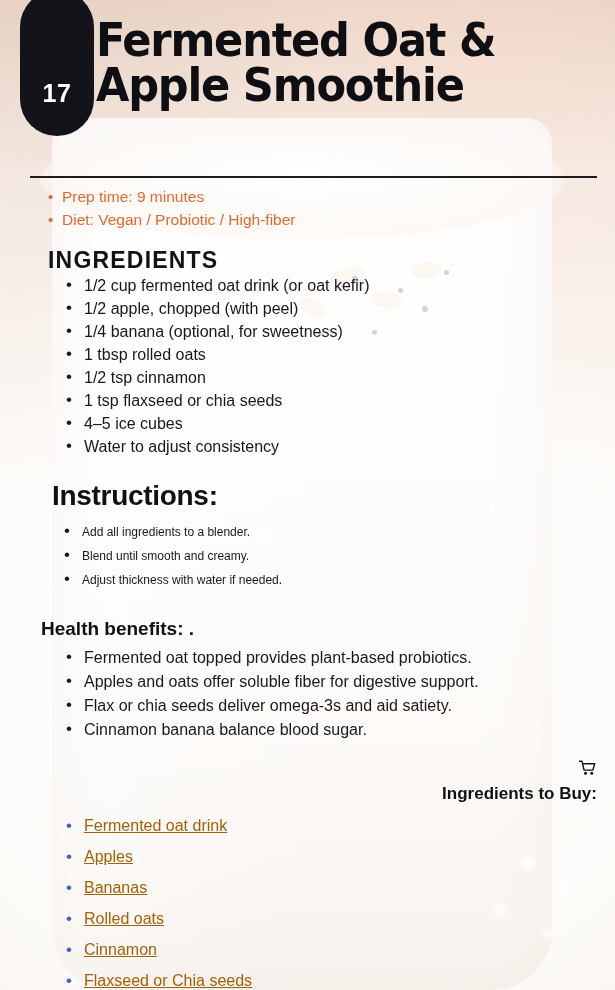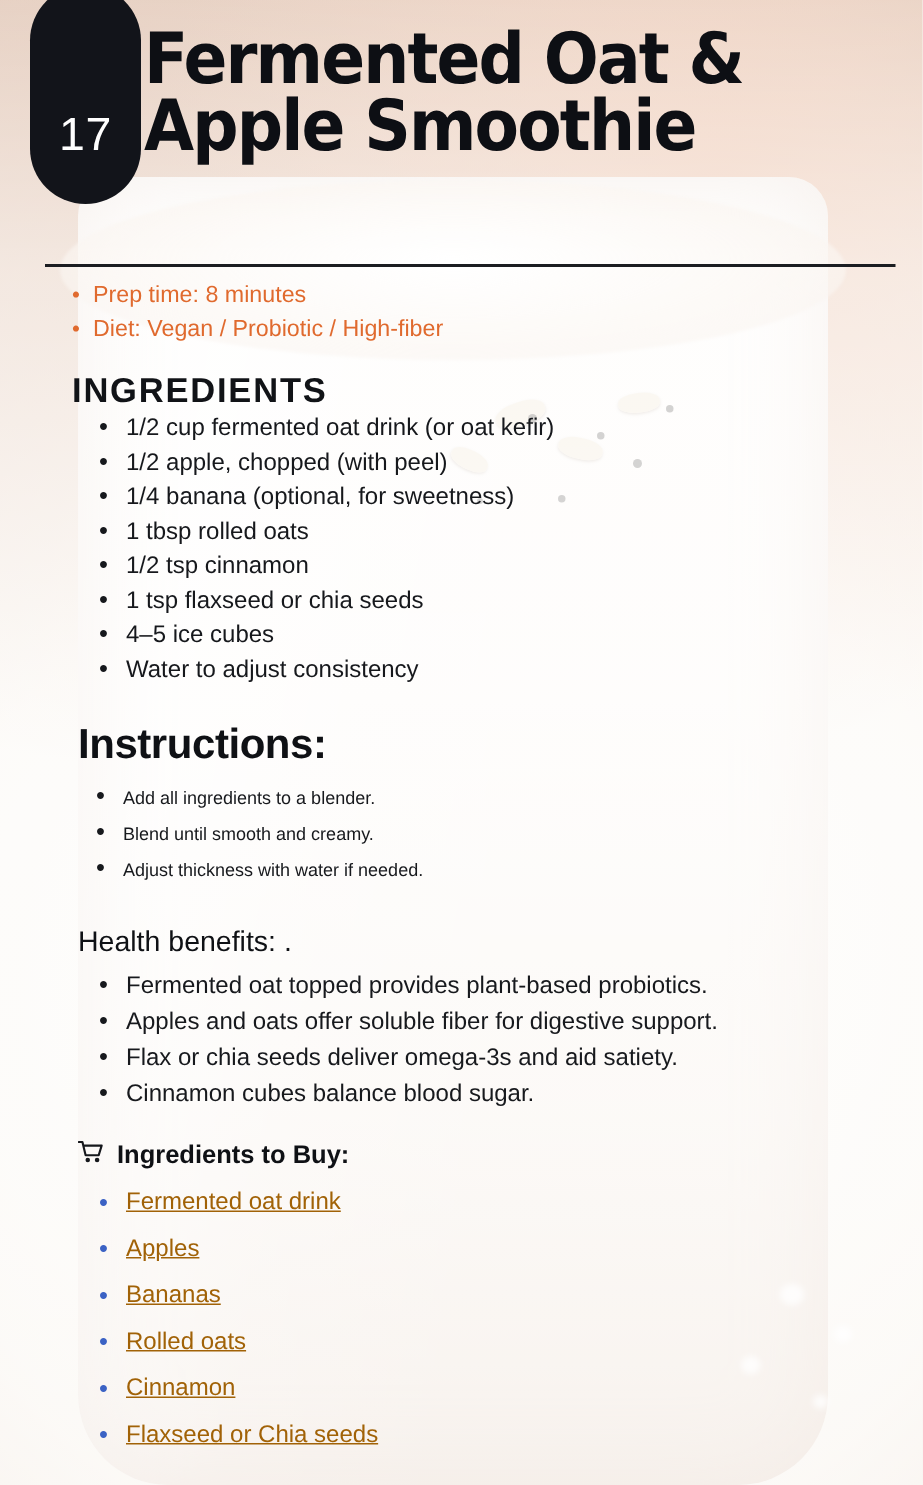--- a/index.html
+++ b/index.html
@@ -99,8 +99,8 @@
     box-sizing: border-box;
   }
   .badge-num {
-    font-size: 31px;
-    font-weight: normal;
+    font-size: 25px;
+    font-weight: bold;
     letter-spacing: 0.5px;
   }
   .title {

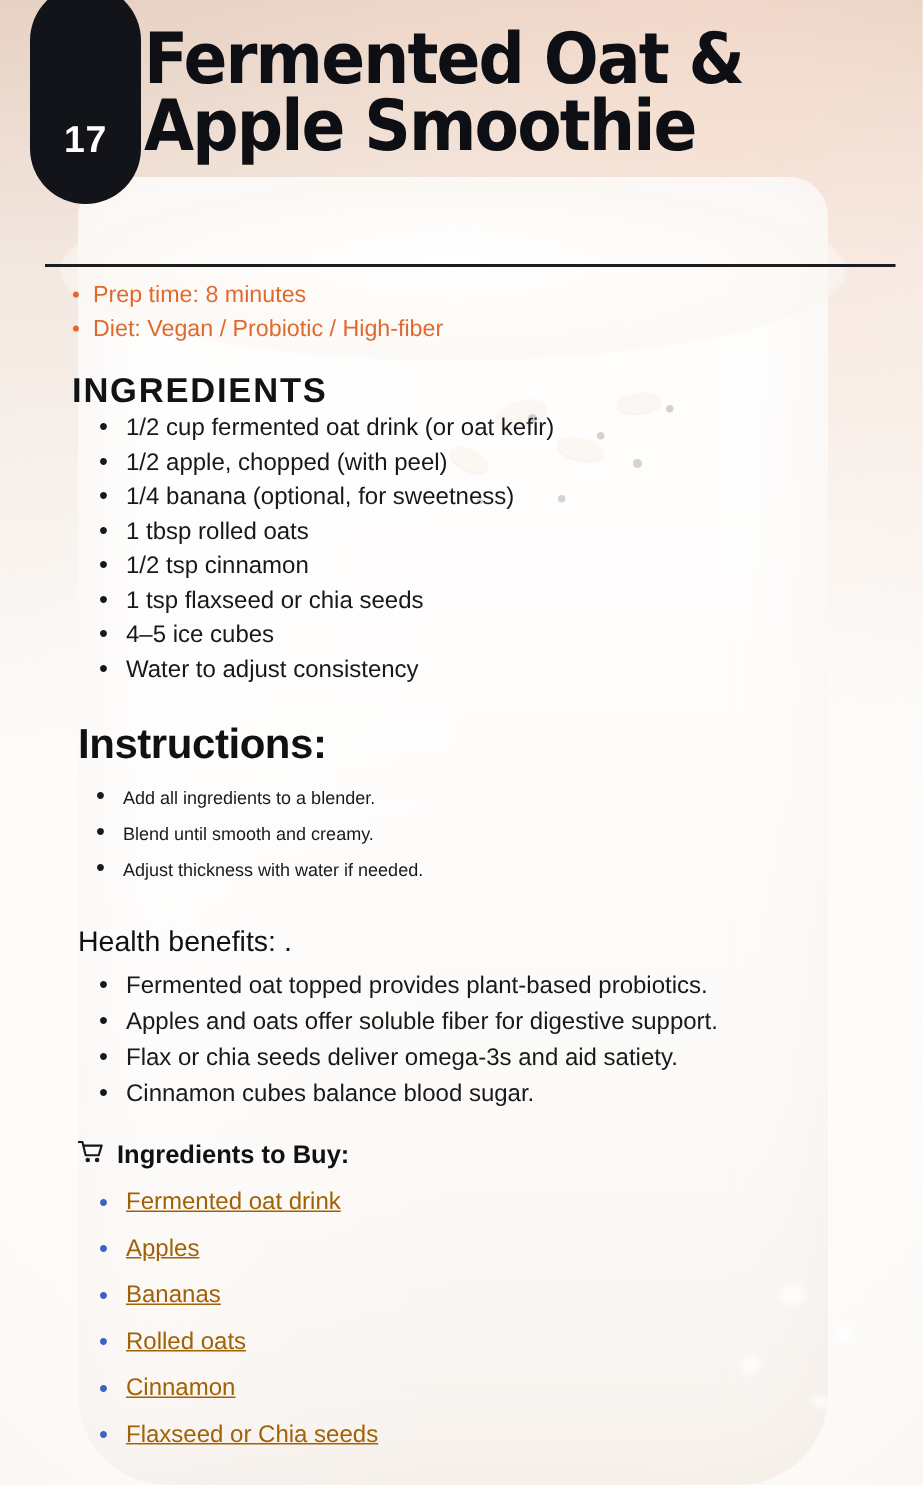--- a/index.html
+++ b/index.html
@@ -306,7 +306,7 @@
   <div class="content">
 
     <ul class="meta-list">
-      <li>Prep time: 8 minutes</li>
+      <li>Prep time: 9 minutes</li>
       <li>Diet: Vegan / Probiotic / High-fiber</li>
     </ul>
 

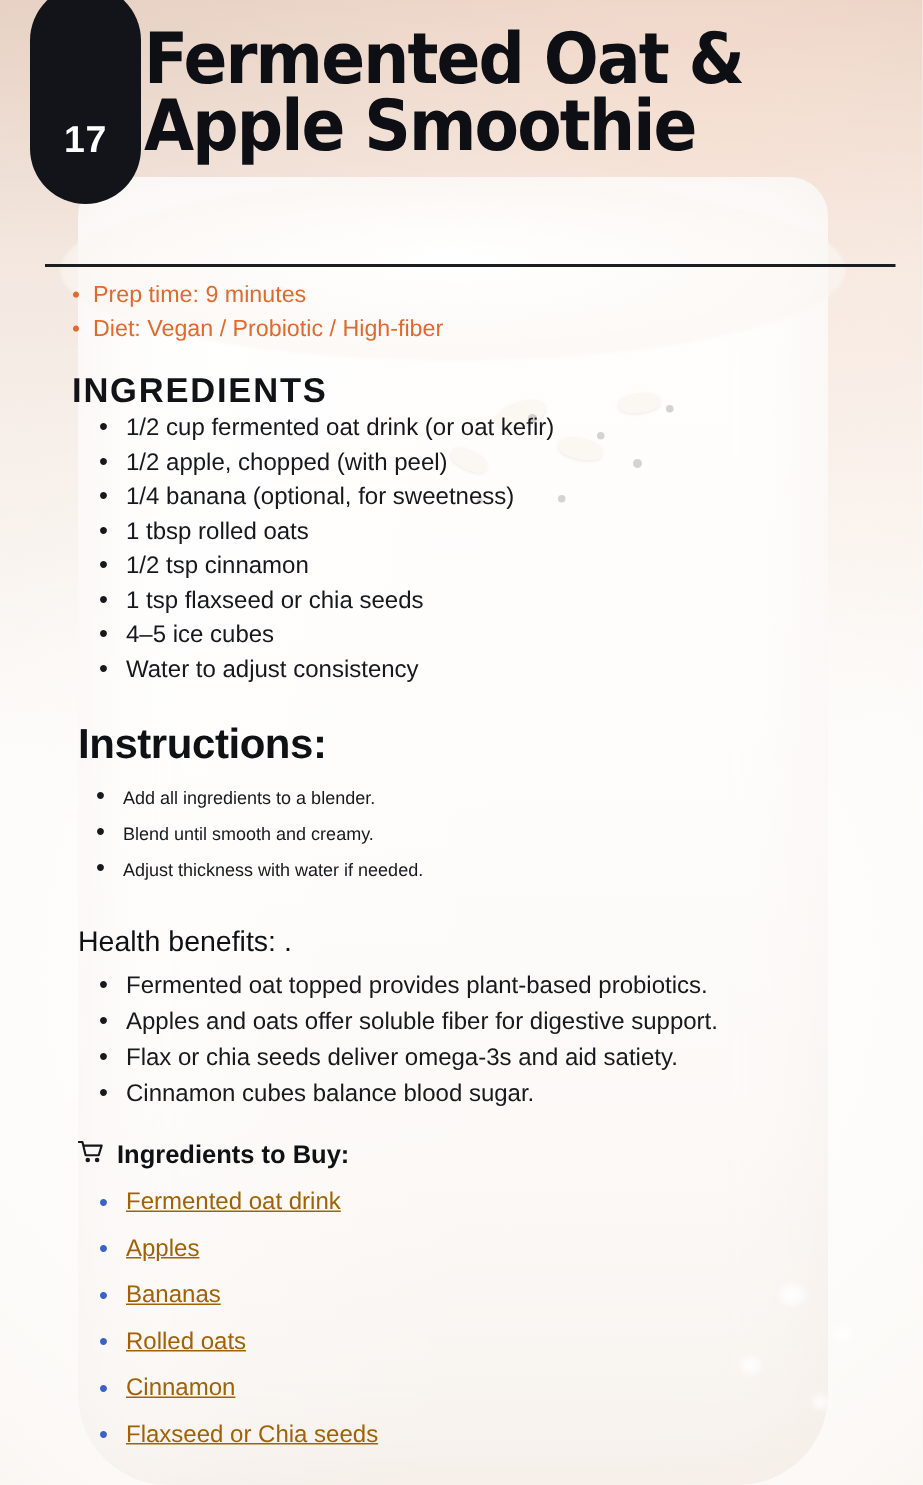--- a/index.html
+++ b/index.html
@@ -208,8 +208,8 @@
 
   .h-benefits {
     font-size: 19px;
-    font-weight: normal;
-    margin: 26px 0 6px 18px;
+    font-weight: bold;
+    margin: 26px 0 6px 7px;
     color: #0f1115;
   }
   .benefit-list li {

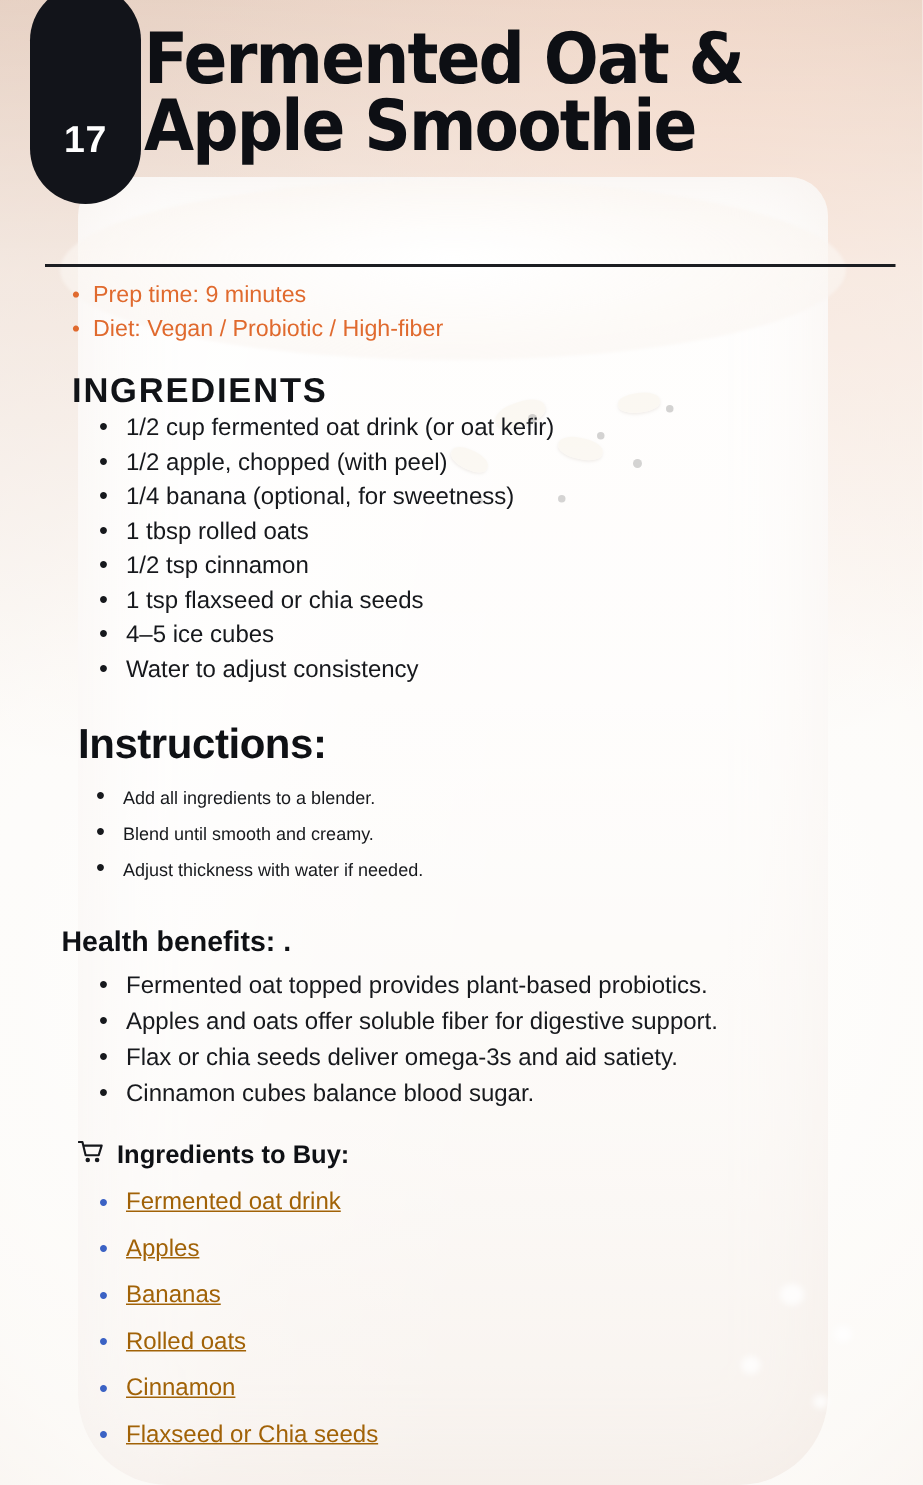--- a/index.html
+++ b/index.html
@@ -334,7 +334,7 @@
       <li>Fermented oat topped provides plant-based probiotics.</li>
       <li>Apples and oats offer soluble fiber for digestive support.</li>
       <li>Flax or chia seeds deliver omega-3s and aid satiety.</li>
-      <li>Cinnamon cubes balance blood sugar.</li>
+      <li>Cinnamon banana balance blood sugar.</li>
     </ul>
 
     <div class="h-buy">

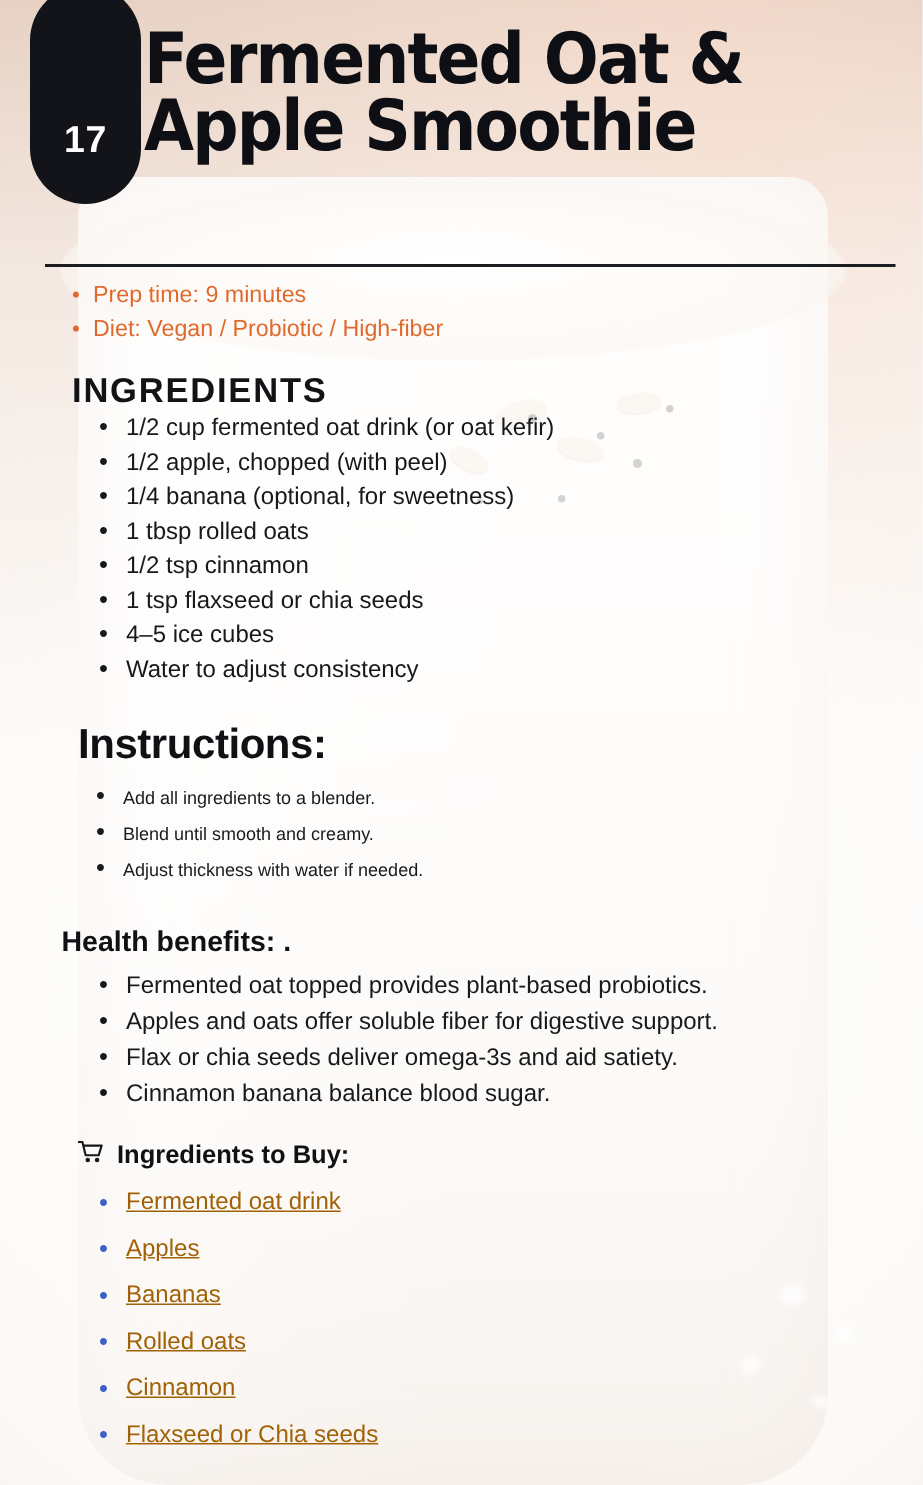--- a/index.html
+++ b/index.html
@@ -229,12 +229,13 @@
 
   .h-buy {
     display: flex;
-    align-items: flex-start;
+    align-items: flex-end;
     gap: 8px;
     font-size: 17px;
     font-weight: bold;
     margin: 18px 0 6px 18px;
     color: #0f1115;
+    flex-direction: column;
   }
   .cart-icon {
     display: inline-block;

